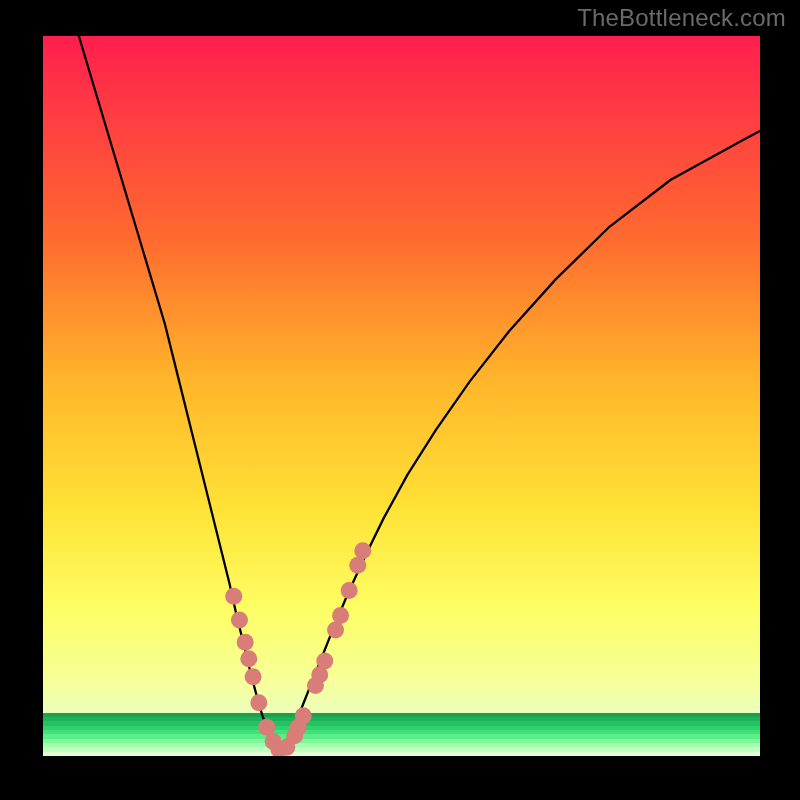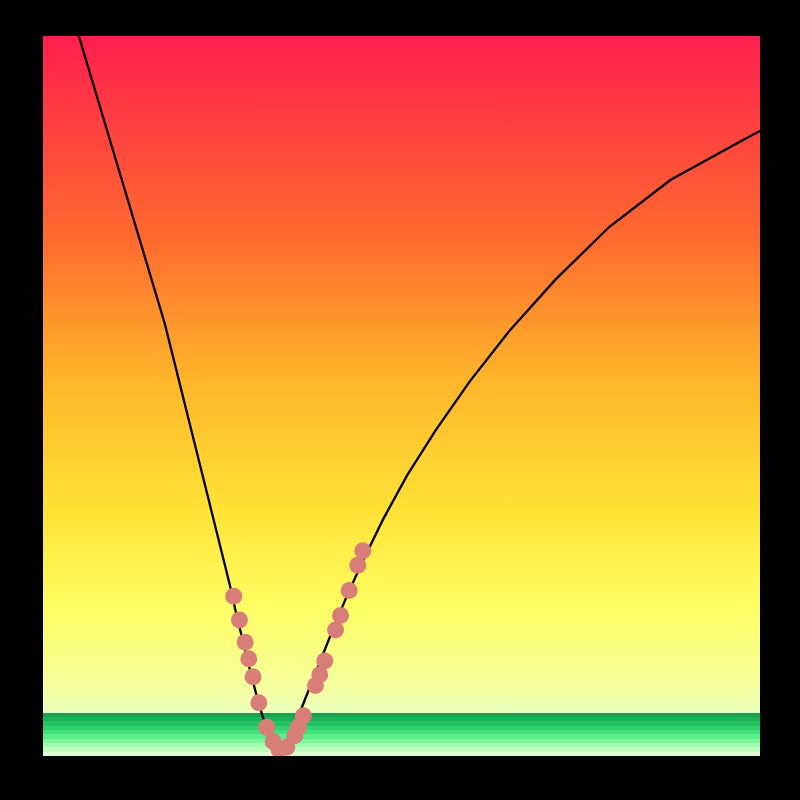--- a/index.html
+++ b/index.html
@@ -56,6 +56,7 @@
 <body>
 
 <div class="container">
+  <div class="watermark">TheBottleneck.com</div>
 
   <div class="plot-area">
 

